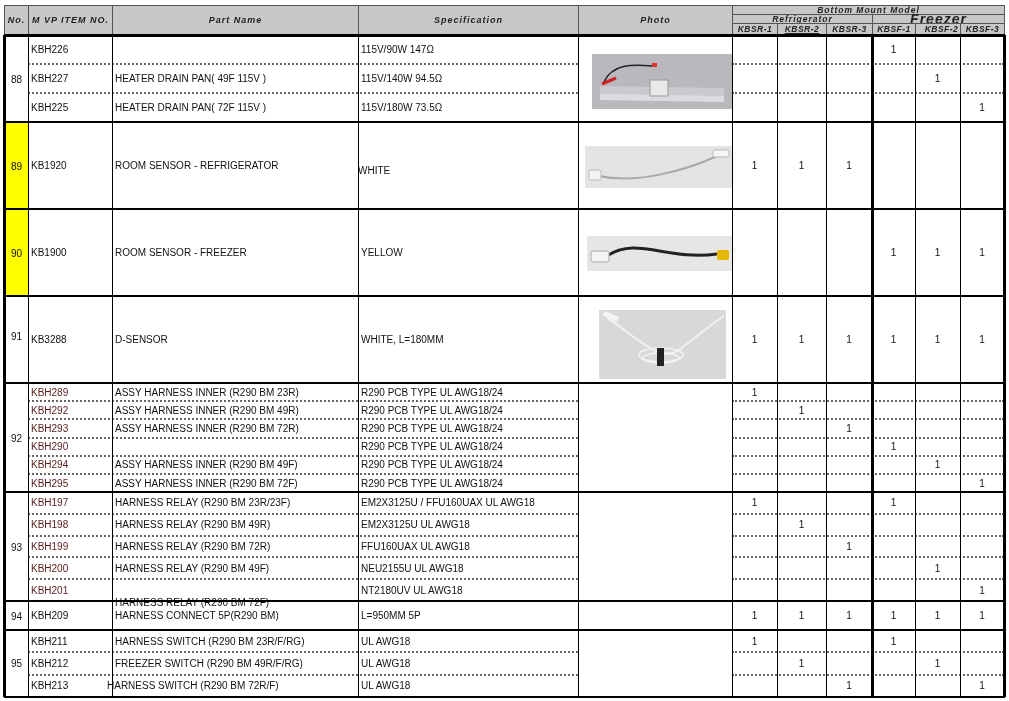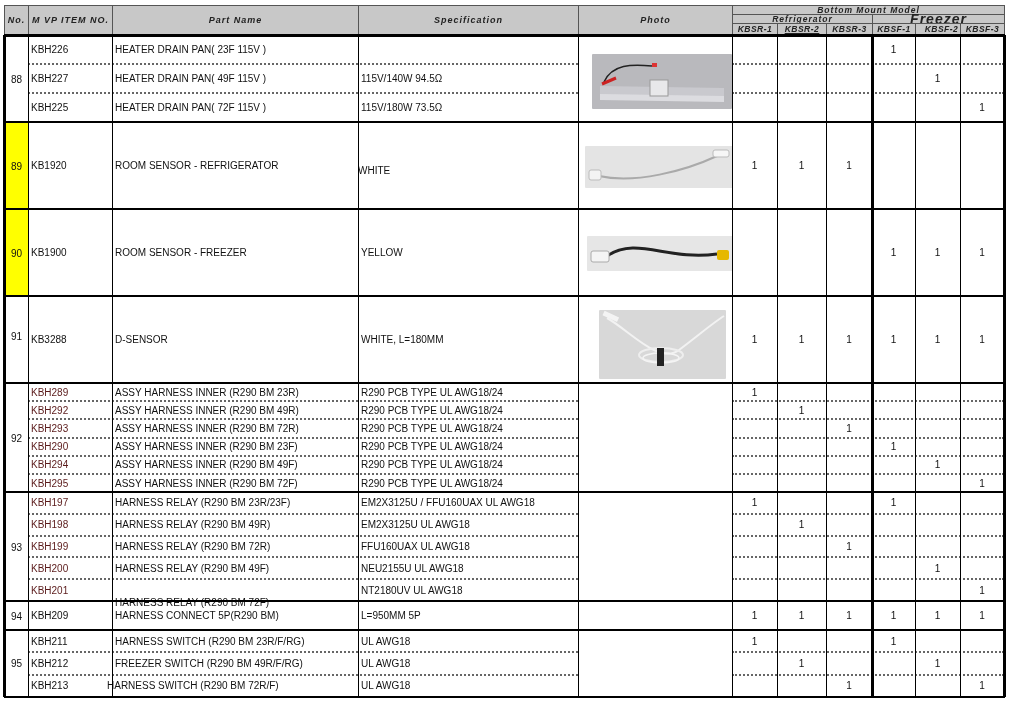--- a/index.html
+++ b/index.html
@@ -42,7 +42,6 @@
     </div>
     <div style="position:absolute;left:28px;top:35px;height:29px;width:976px;"></div>
     <div class="cell left" style="left:28px;top:35px;height:29px;width:84px;">KBH226</div>
-    <div class="cell left" style="left:112px;top:35px;height:29px;width:246px;">HEATER DRAIN PAN( 23F 115V )</div>
     <div class="cell center" style="left:732px;top:35px;height:29px;width:45px;"></div>
     <div class="cell center" style="left:777px;top:35px;height:29px;width:49px;"></div>
     <div class="cell center" style="left:826px;top:35px;height:29px;width:46px;"></div>

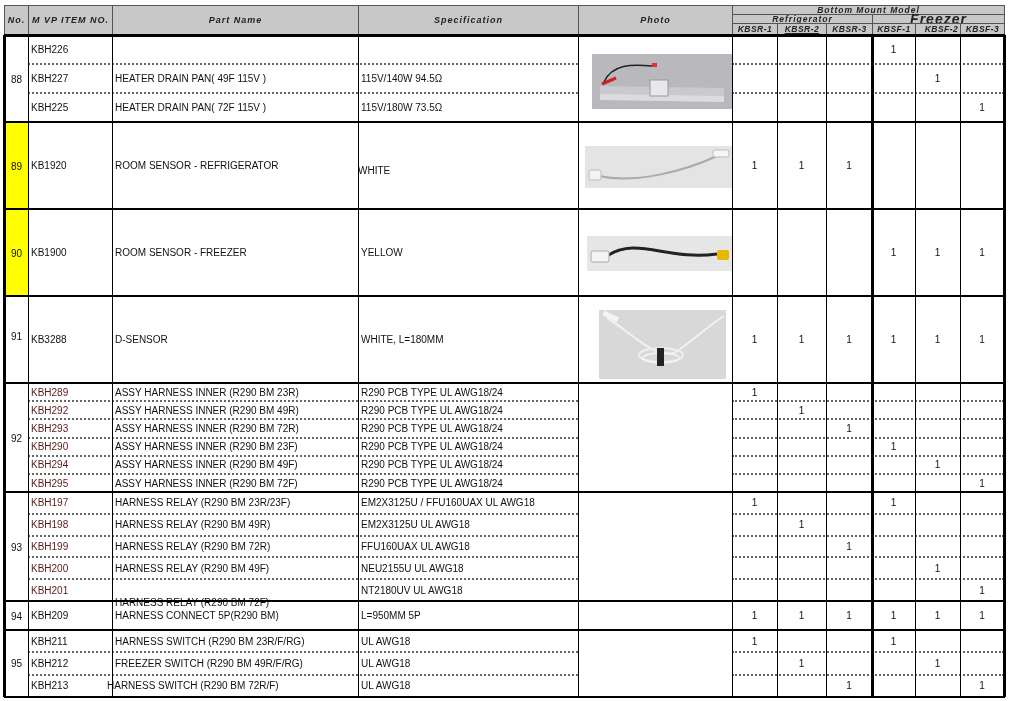--- a/index.html
+++ b/index.html
@@ -42,6 +42,7 @@
     </div>
     <div style="position:absolute;left:28px;top:35px;height:29px;width:976px;"></div>
     <div class="cell left" style="left:28px;top:35px;height:29px;width:84px;">KBH226</div>
+    <div class="cell left" style="left:358px;top:35px;height:29px;width:220px;">115V/90W 147Ω</div>
     <div class="cell center" style="left:732px;top:35px;height:29px;width:45px;"></div>
     <div class="cell center" style="left:777px;top:35px;height:29px;width:49px;"></div>
     <div class="cell center" style="left:826px;top:35px;height:29px;width:46px;"></div>

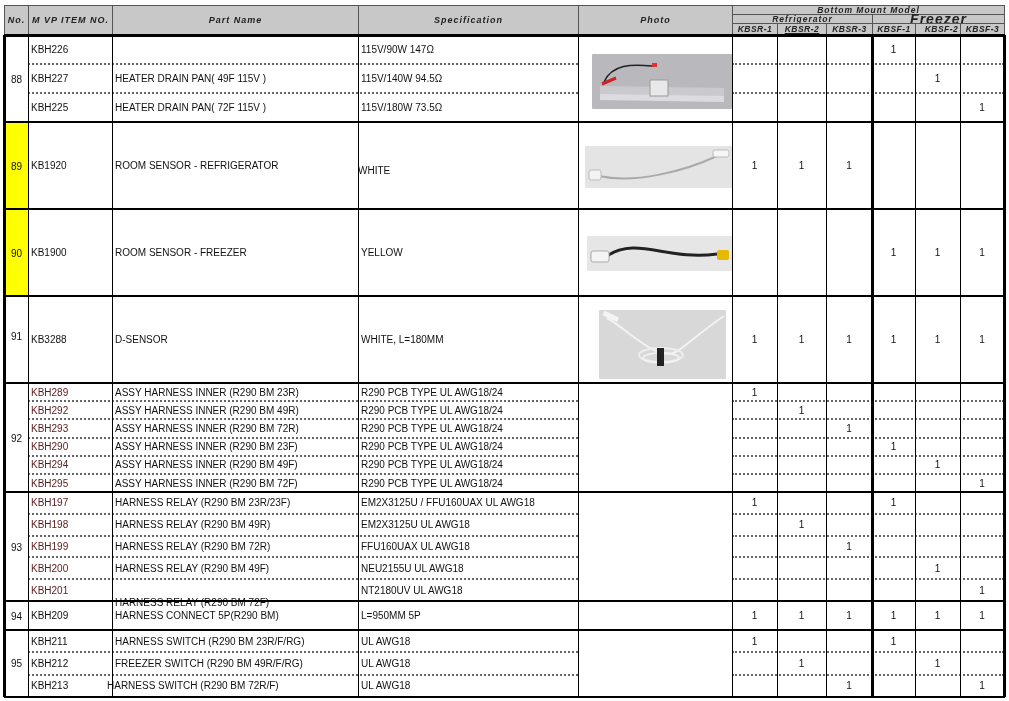--- a/index.html
+++ b/index.html
@@ -192,7 +192,6 @@
     <div class="dash" style="left:732px;top:418px;width:272px;"></div>
     <div style="position:absolute;left:28px;top:437.6px;height:18.2px;width:976px;"></div>
     <div class="cell left red" style="left:28px;top:437.6px;height:18.2px;width:84px;">KBH290</div>
-    <div class="cell left" style="left:112px;top:437.6px;height:18.2px;width:246px;">ASSY HARNESS INNER (R290 BM 23F)</div>
     <div class="cell left" style="left:358px;top:437.6px;height:18.2px;width:220px;">R290 PCB TYPE UL AWG18/24</div>
     <div class="cell center" style="left:732px;top:437.6px;height:18.2px;width:45px;"></div>
     <div class="cell center" style="left:777px;top:437.6px;height:18.2px;width:49px;"></div>

